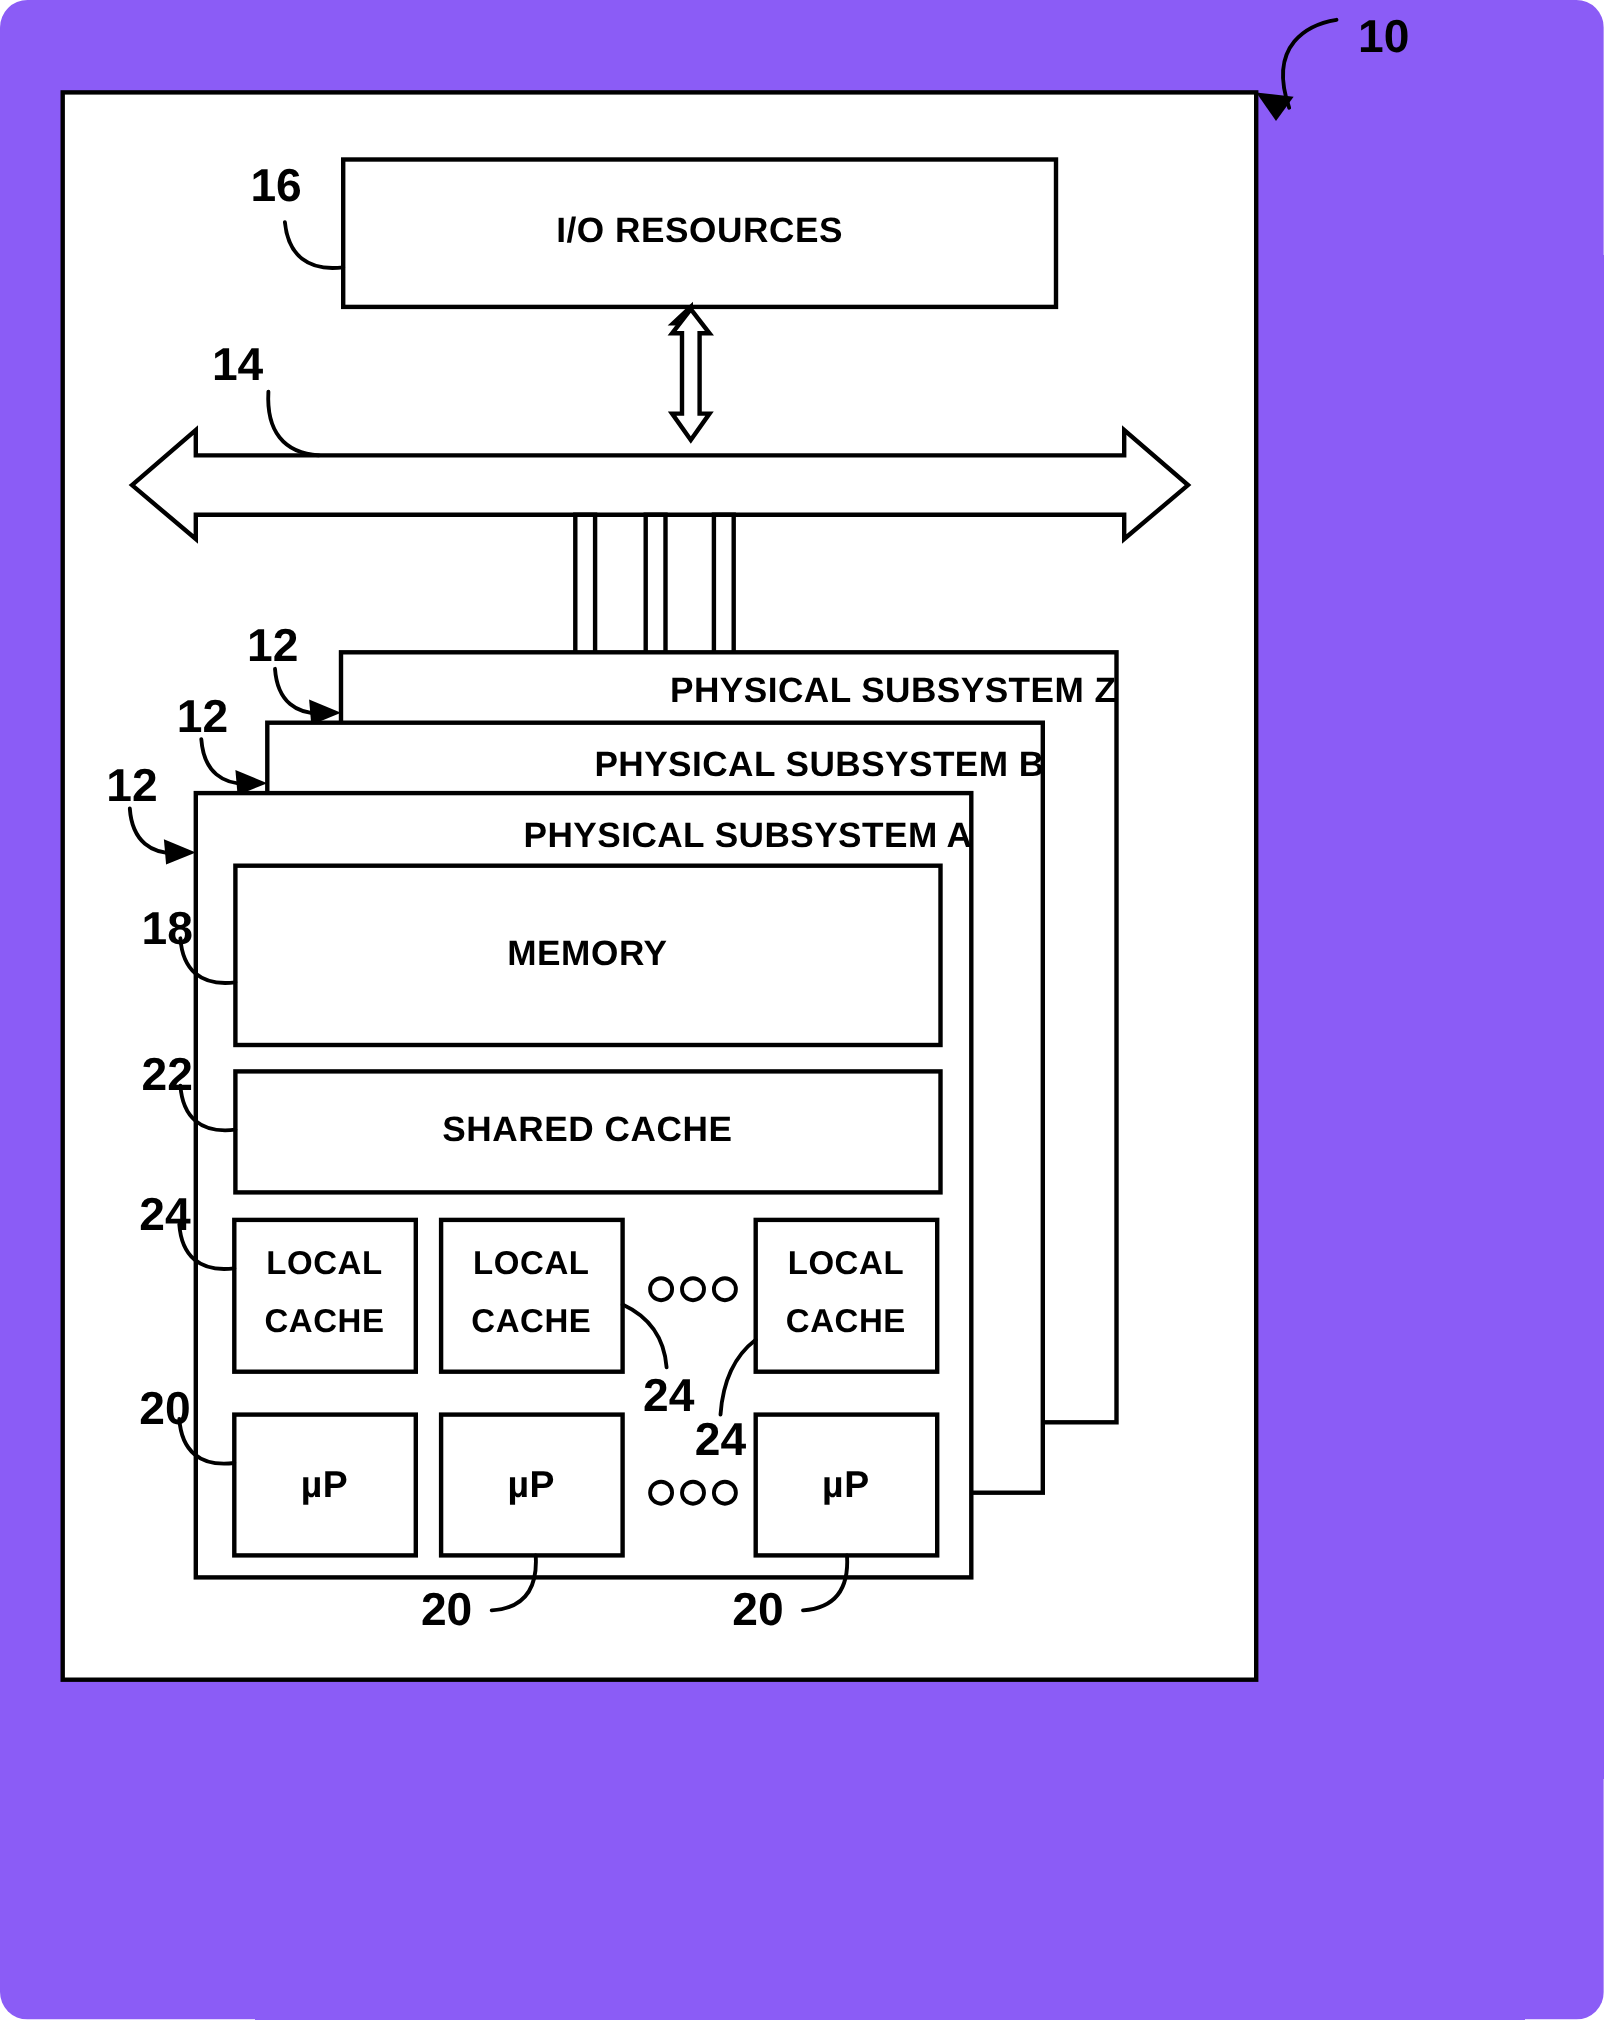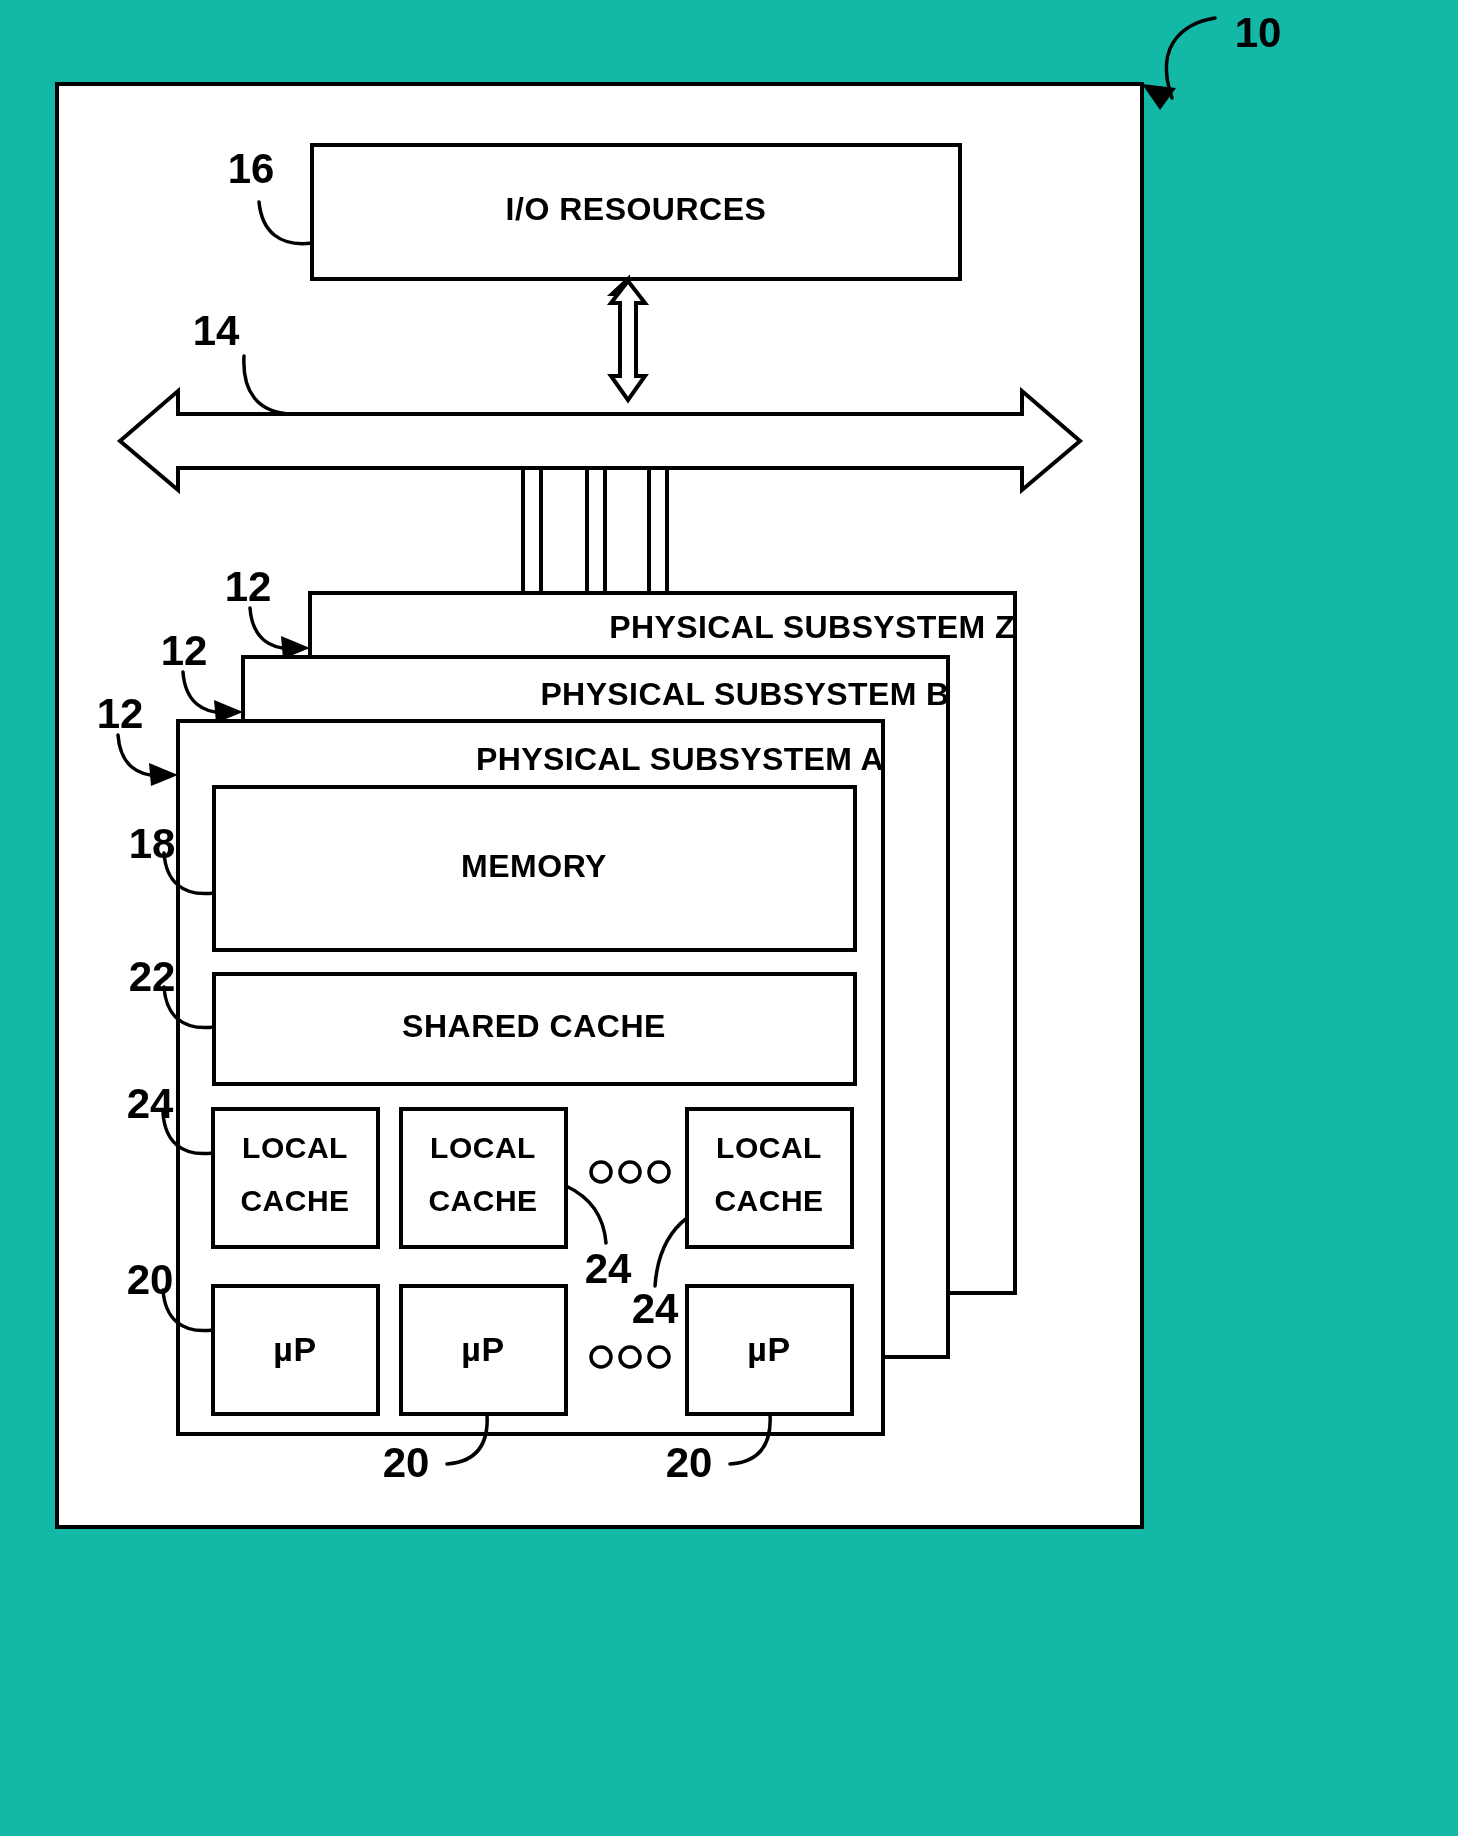--- a/index.html
+++ b/index.html
@@ -14,8 +14,9 @@
     position: relative;
     width: 1458px;
     height: 1836px;
-    background: #14b8a6;
+    background: #8b5cf6;
     overflow: hidden;
+    border-radius: 25px;
   }
   #figure svg {
     position: absolute;

